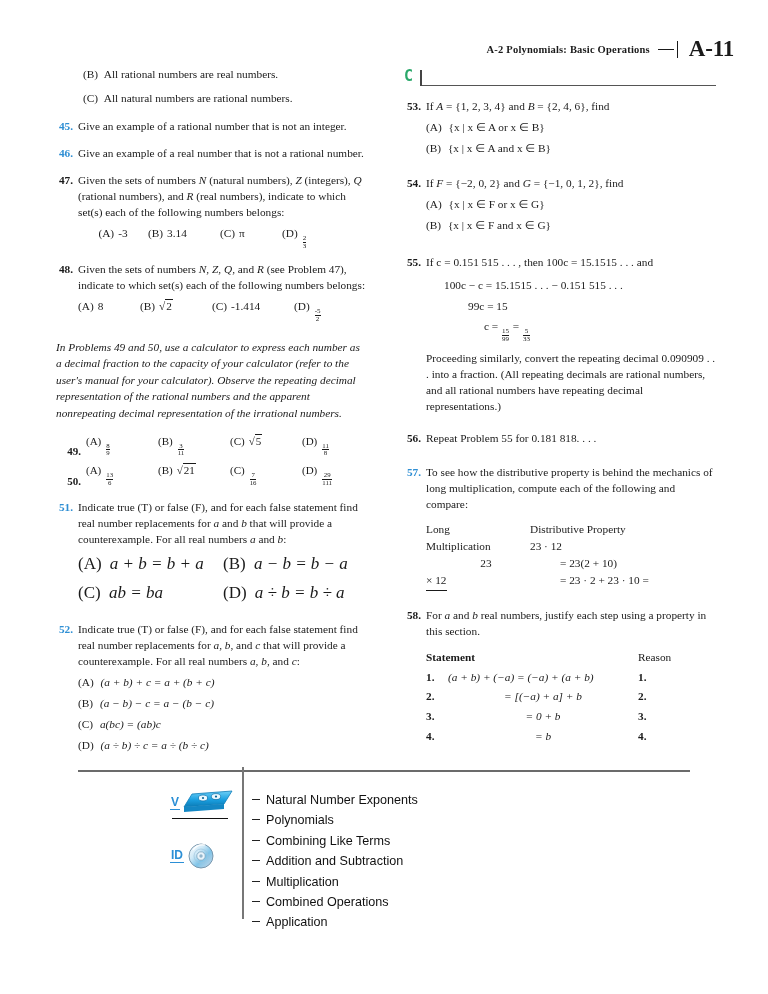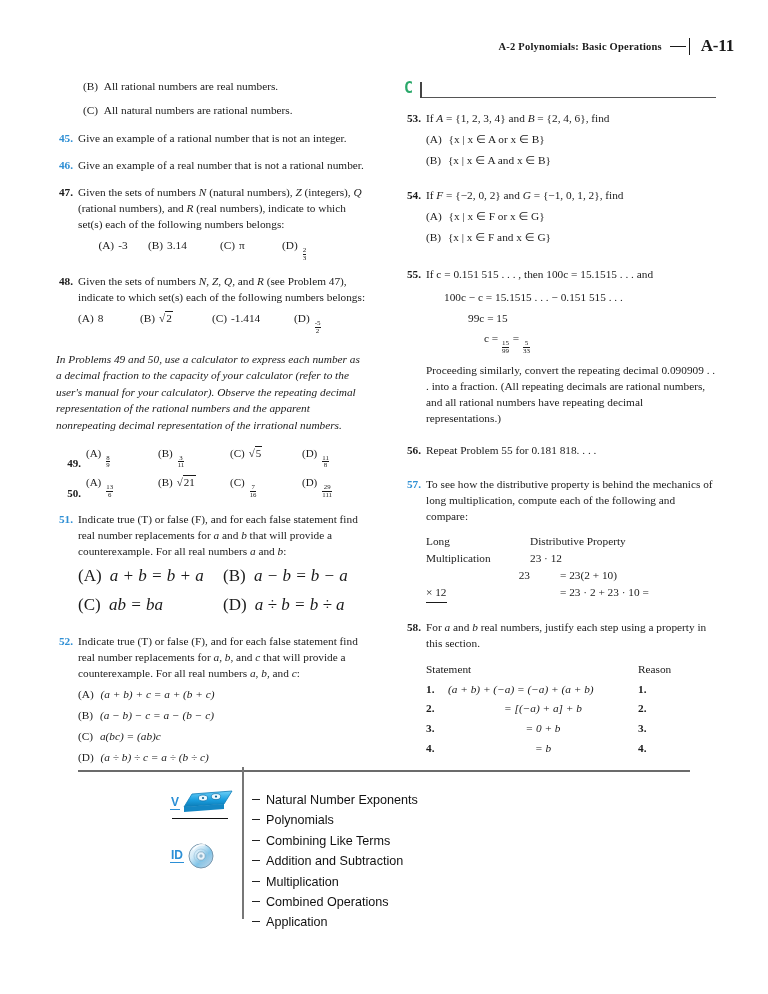--- a/index.html
+++ b/index.html
@@ -45,7 +45,7 @@
     margin-right: 11px;
   }
   .rh-folio {
-    font-size: 17px;
+    font-size: 23px;
     font-weight: bold;
     font-family: "Liberation Serif", serif;
     letter-spacing: -0.2px;

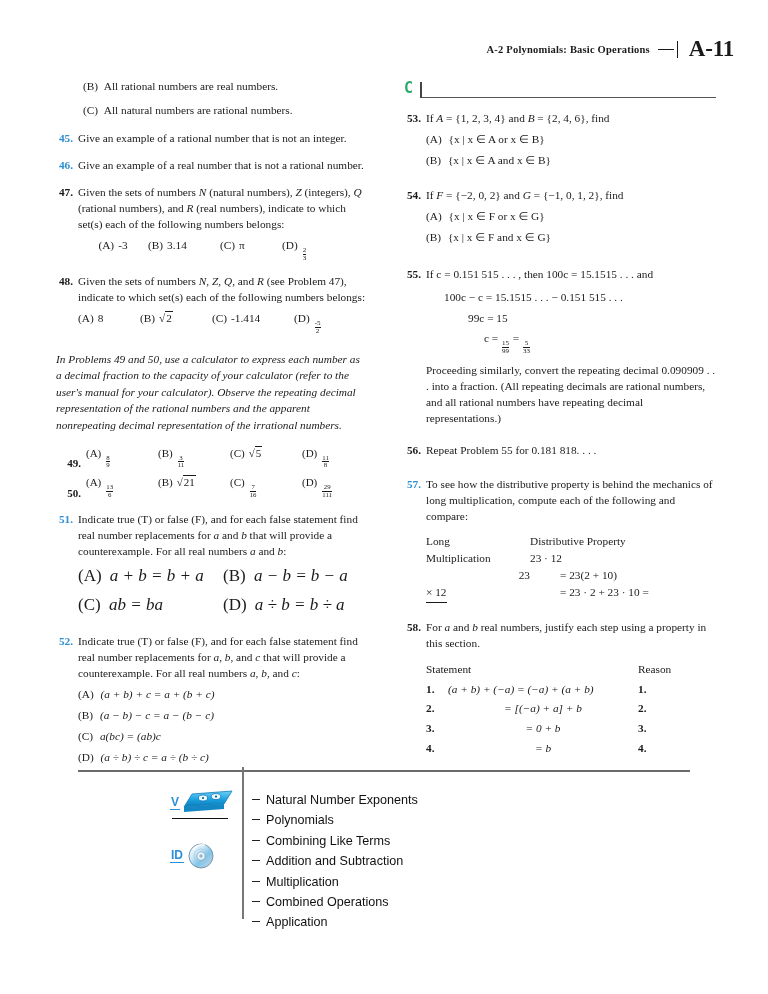--- a/index.html
+++ b/index.html
@@ -54,7 +54,7 @@
   
   .columns {
     position: absolute;
-    top: 78px;
+    top: 66px;
     left: 56px;
     width: 660px;
     display: flex;

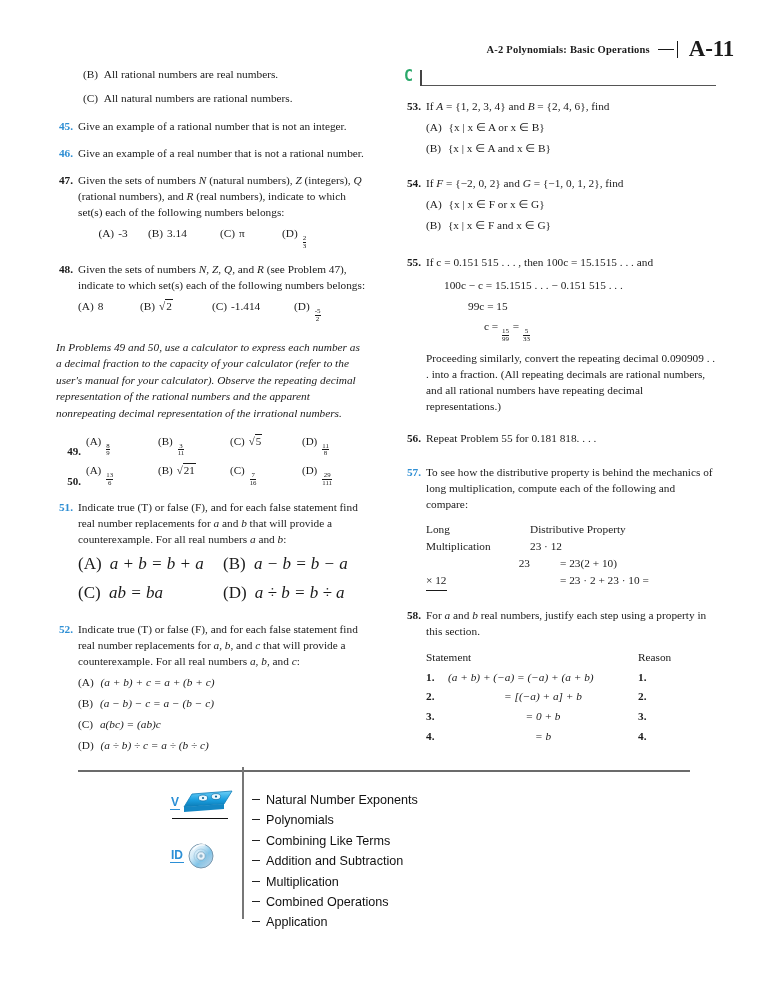--- a/index.html
+++ b/index.html
@@ -189,7 +189,7 @@
   .cmp { display: flex; margin-top: 9px; font-size: 11.3px; line-height: 1.5; }
   .cmp .lcol { width: 104px; }
   .cmp .rcol { flex: 1 1 auto; }
-  .cmp .ctr { text-align: right; padding-left: 16px; }
+  .cmp .ctr { text-align: center; padding-left: 16px; }
   .ul-under { border-bottom: 1.2px solid #1a1a1a; display: inline-block; padding-bottom: 1px; }
   .ind1 { padding-left: 30px; }
 

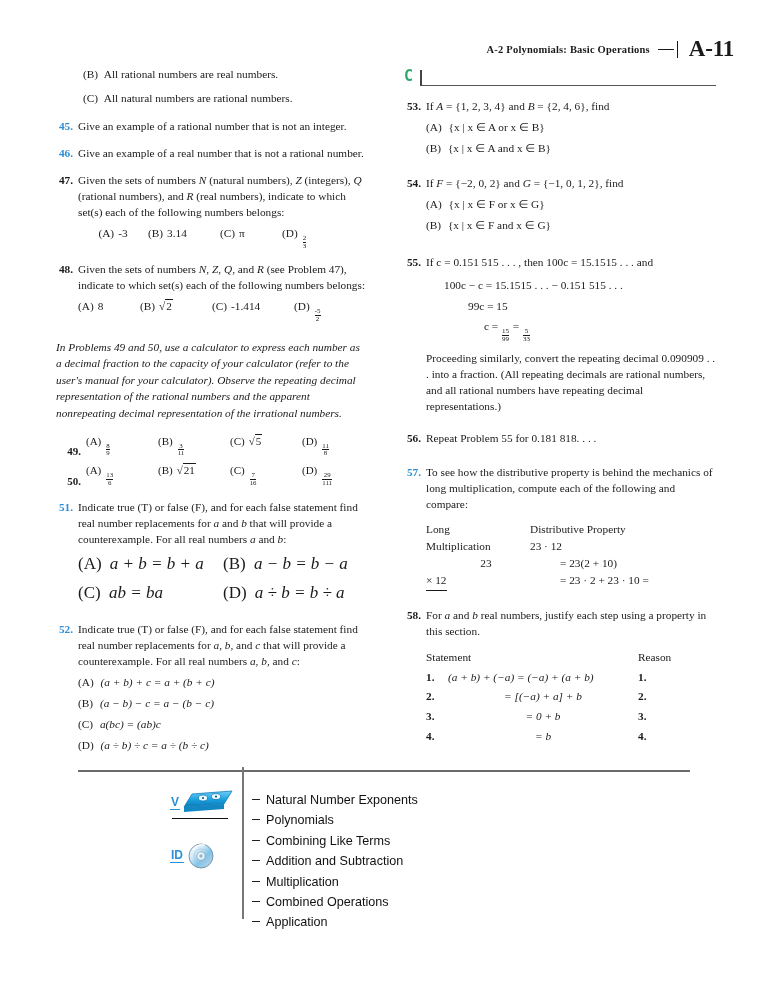--- a/index.html
+++ b/index.html
@@ -200,7 +200,7 @@
   .sr .c2 { width: 190px; }
   .sr .c3 { width: 40px; font-weight: bold; }
   .sr-head { display: flex; line-height: 1.75; }
-  .sr-head .h1 { width: 212px; }
+  .sr-head .h1 { width: 212px; font-weight: bold; }
 
   
   .opener {

